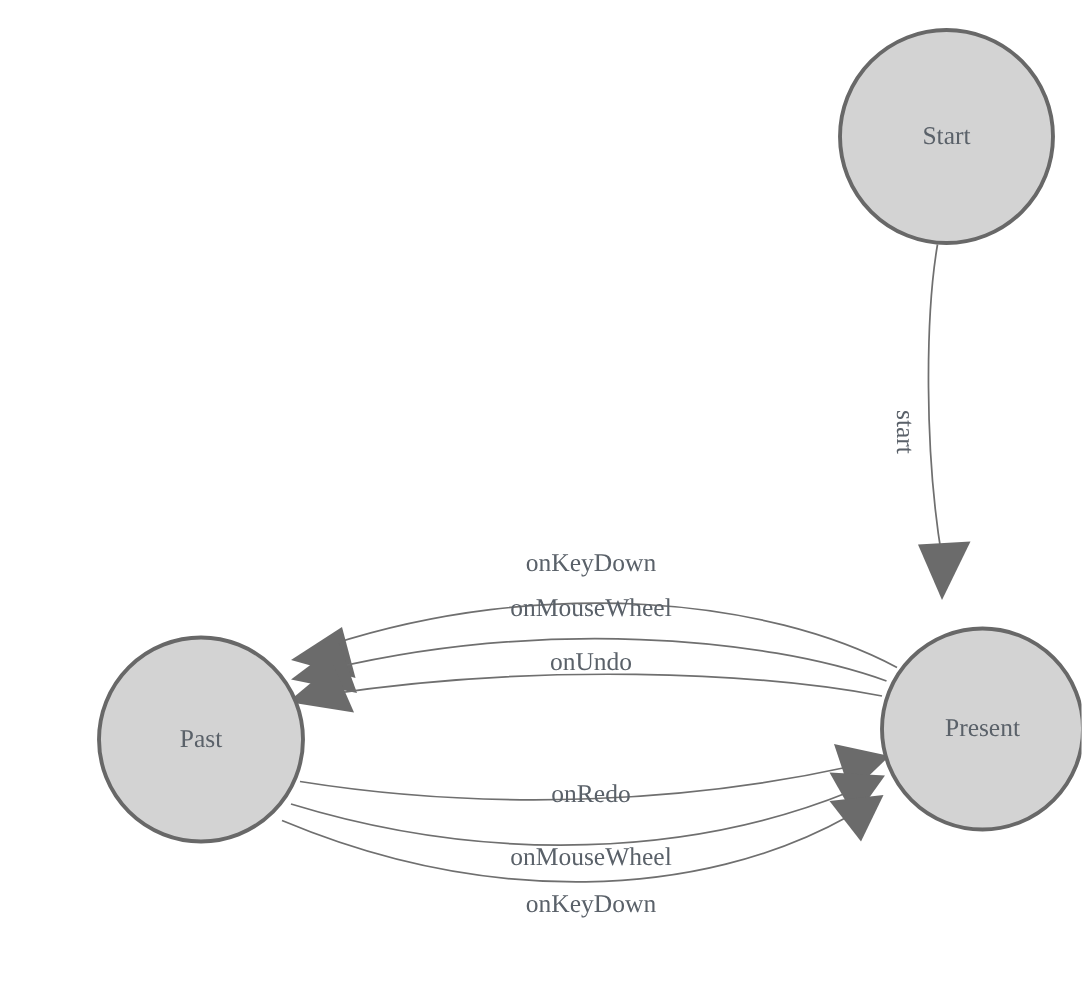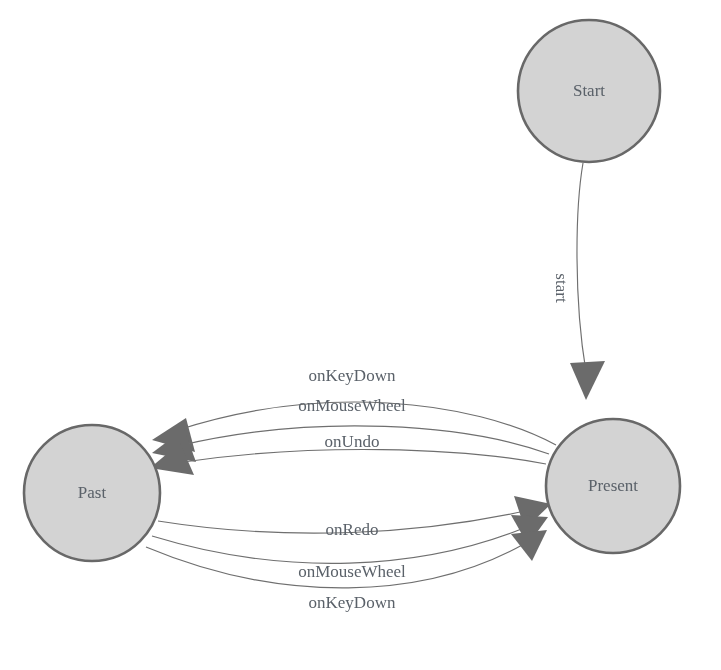--- a/index.html
+++ b/index.html
@@ -20,6 +20,7 @@
     width: 580px;
     height: 670px;
     background: #ffffff;
+    margin-left: 42px;
   }
   svg#graph {
     display: block;

